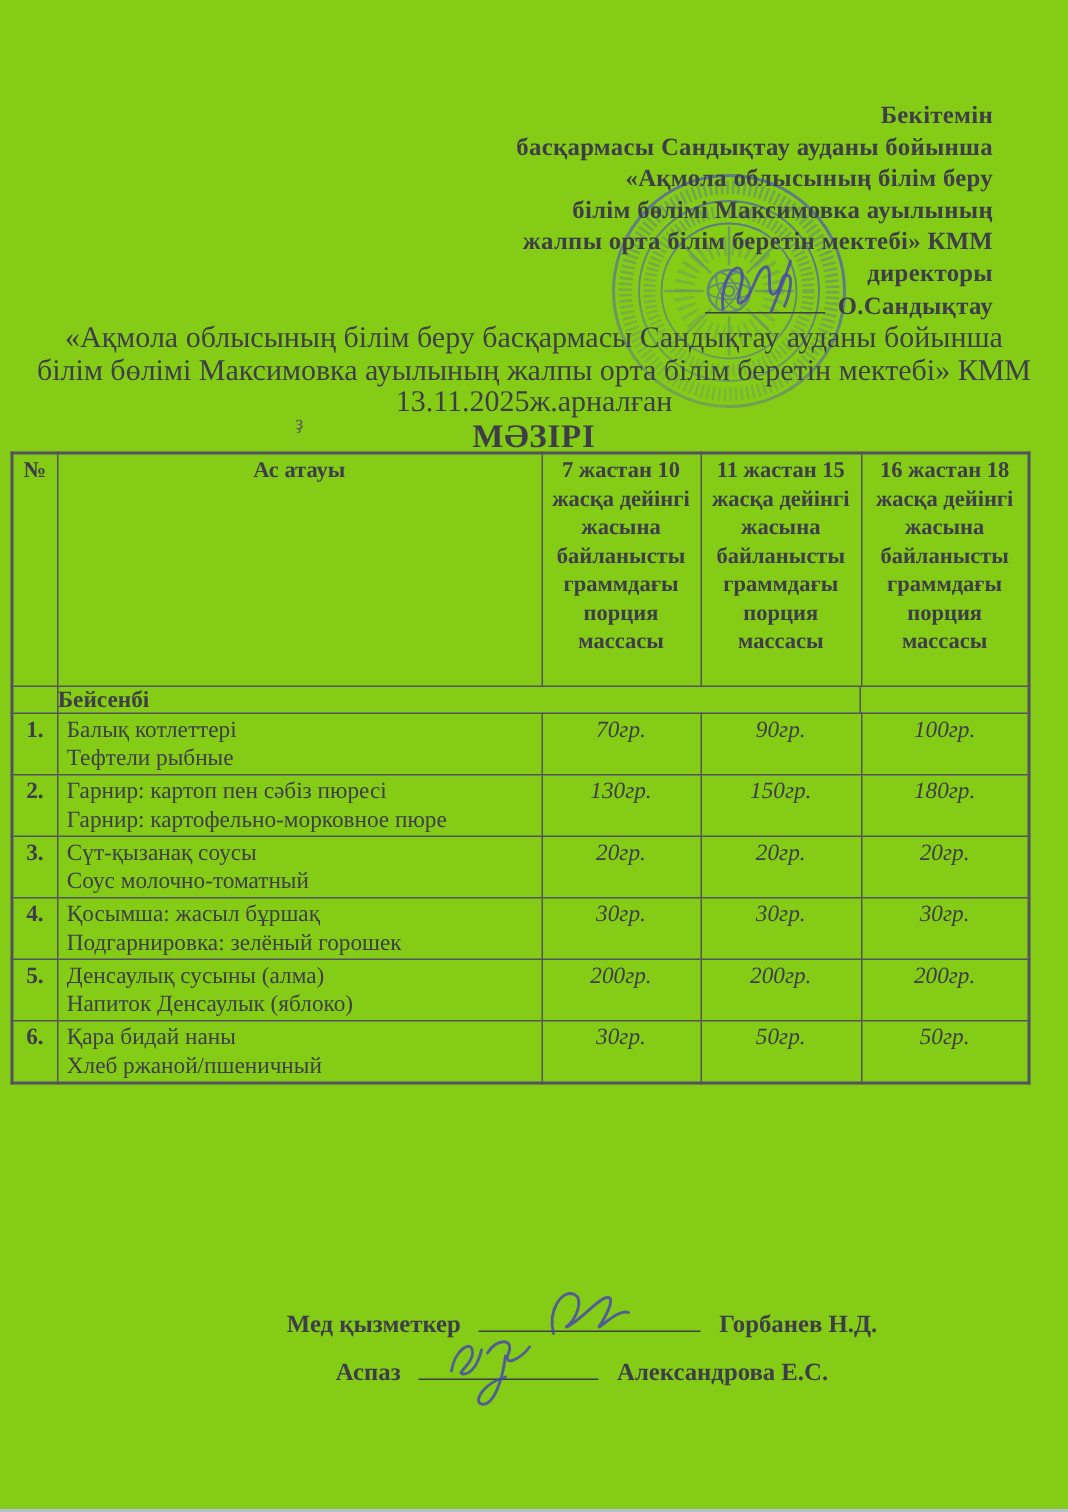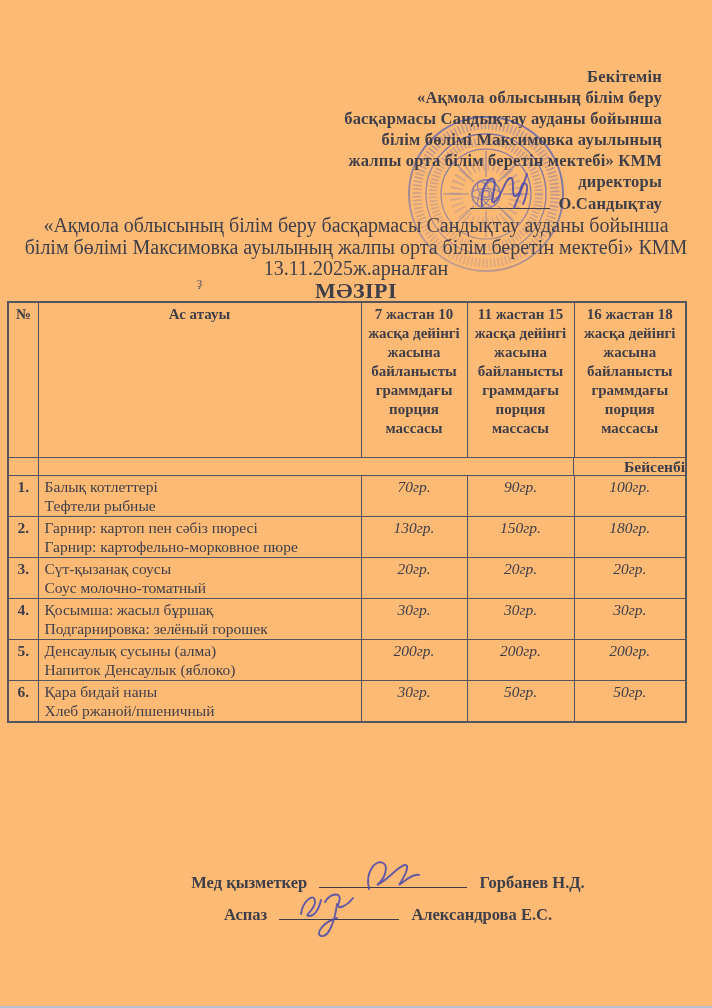--- a/index.html
+++ b/index.html
@@ -7,7 +7,7 @@
     position:relative;
     width:712px; height:1008px;
     margin:0 auto;
-    background:#fdba74;
+    background:#84cc16;
     font-family:"Liberation Serif","DejaVu Serif",serif;
     color:#3e3e49;
     overflow:hidden;

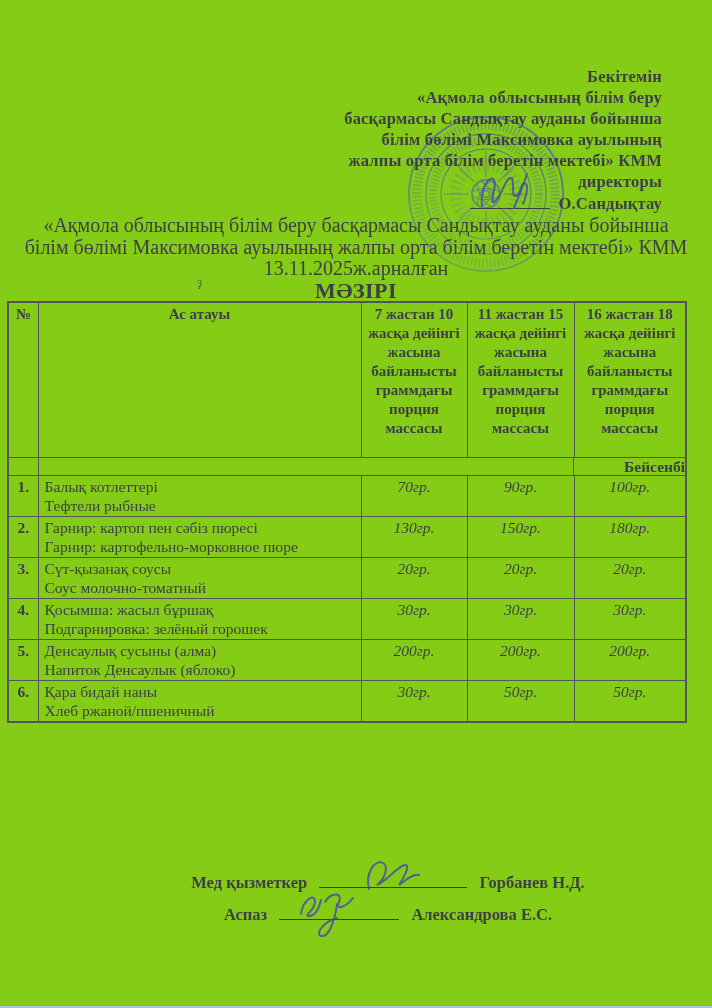--- a/index.html
+++ b/index.html
@@ -162,8 +162,8 @@
 
   <div class="approval">
     <div>Бекітемін</div>
+    <div>басқармасы Сандықтау ауданы бойынша</div>
     <div>«Ақмола облысының білім беру</div>
-    <div>басқармасы Сандықтау ауданы бойынша</div>
     <div>білім бөлімі Максимовка ауылының</div>
     <div>жалпы орта білім беретін мектебі» КММ</div>
     <div>директоры</div>

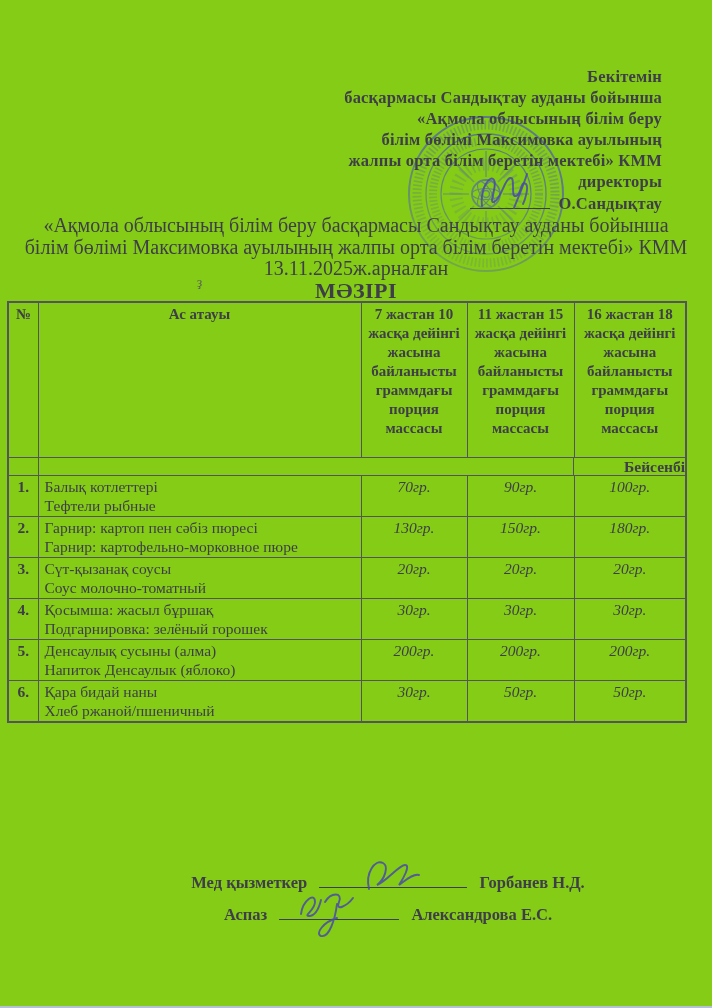--- a/index.html
+++ b/index.html
@@ -99,7 +99,7 @@
   }
   tr.day td {
     height:16px;
-    text-align:right;
+    text-align:left;
     font-weight:bold;
     font-size:15.5px;
     line-height:16px;

